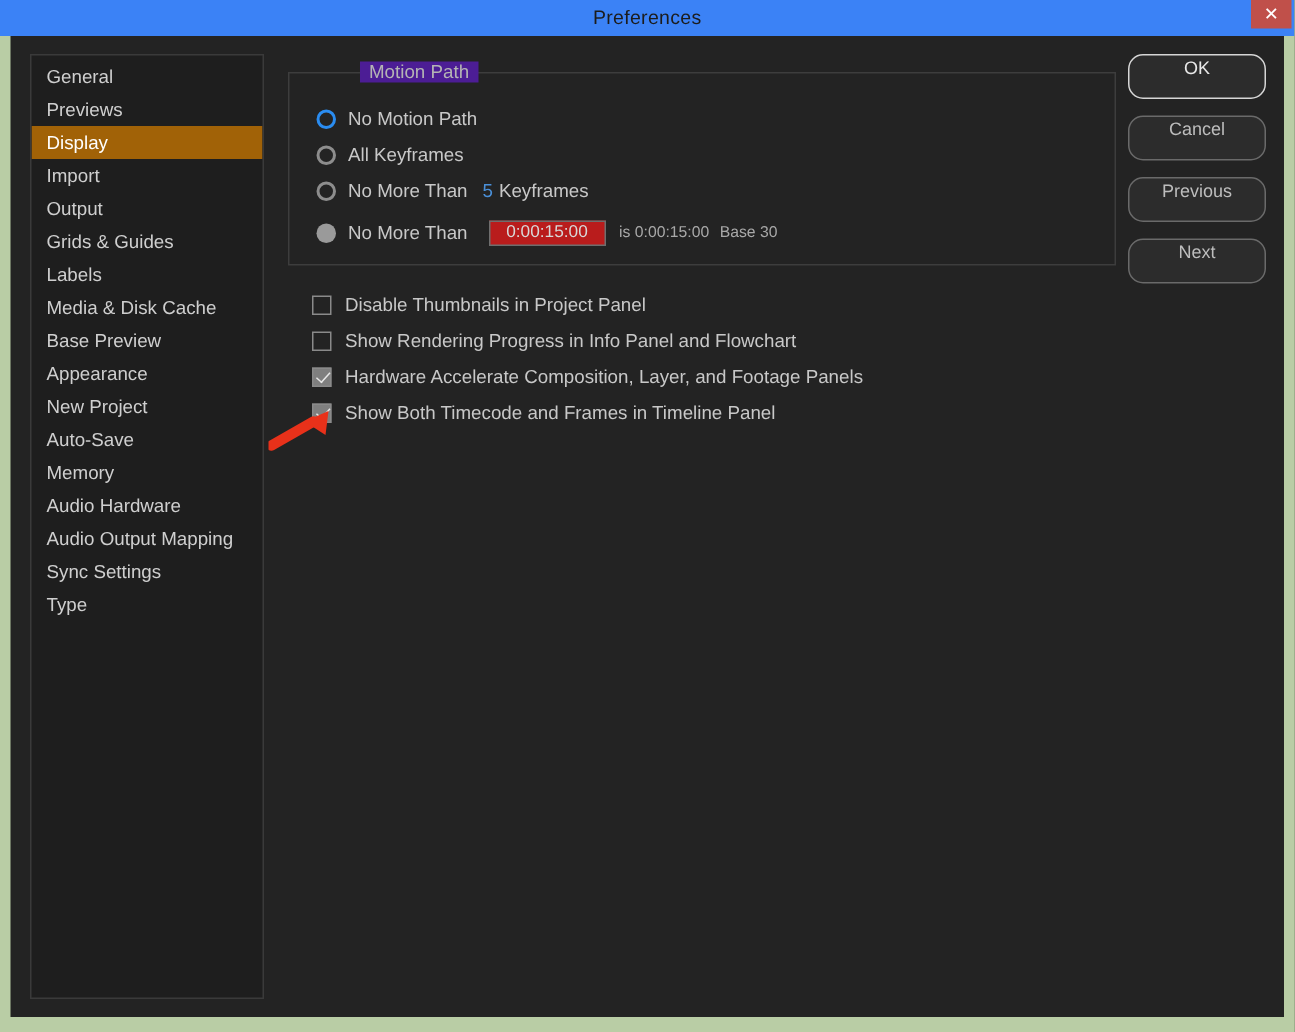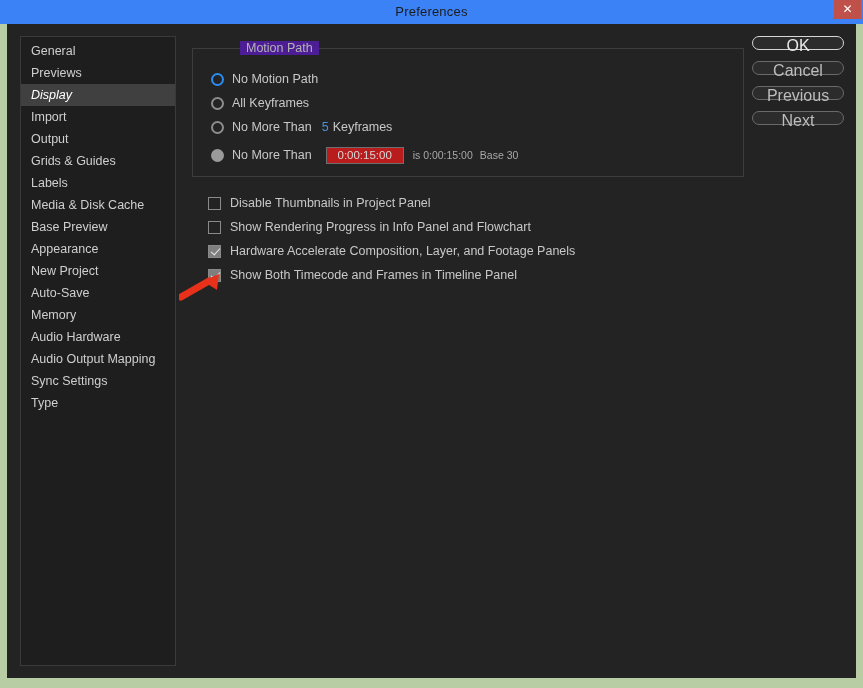--- a/index.html
+++ b/index.html
@@ -243,13 +243,13 @@
   }
   .dlg-button {
     width: 92px;
-    height: 14px;
+    height: 30px;
     margin-bottom: 11px;
     border-radius: 10px;
     border: 1px solid #6a6a6a;
     background: #2c2c2c;
     color: #bdbdbd;
-    font-size: 16px;
+    font-size: 12px;
     line-height: 17px;
     text-align: center;
     box-sizing: border-box;

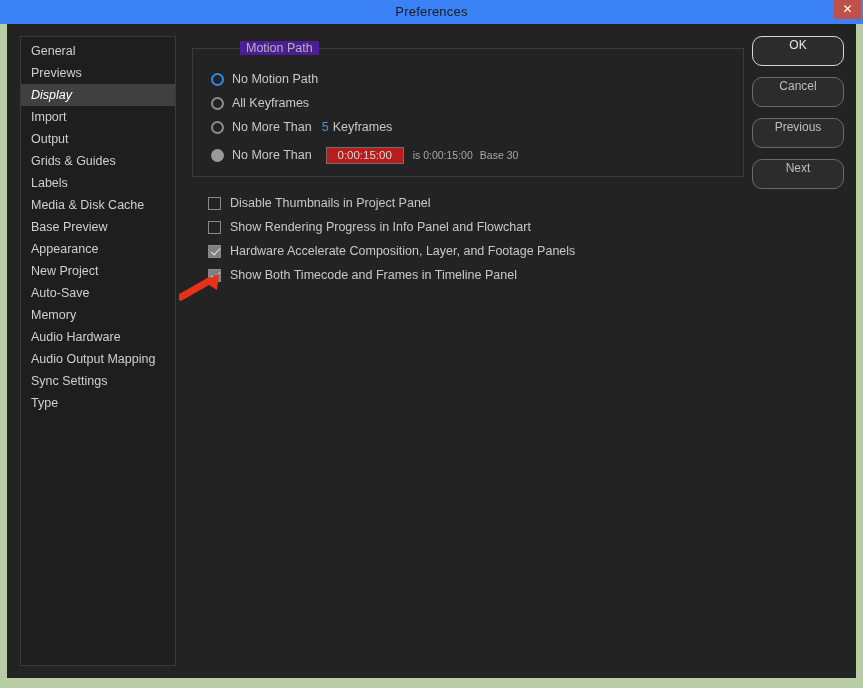--- a/index.html
+++ b/index.html
@@ -91,9 +91,8 @@
   }
   .nav-item.first { margin-top: 3px; }
   .nav-item.selected {
-    background: #404040;
+    background: #a16207;
     color: #ffffff;
-    font-style: italic;
   }
 
   

